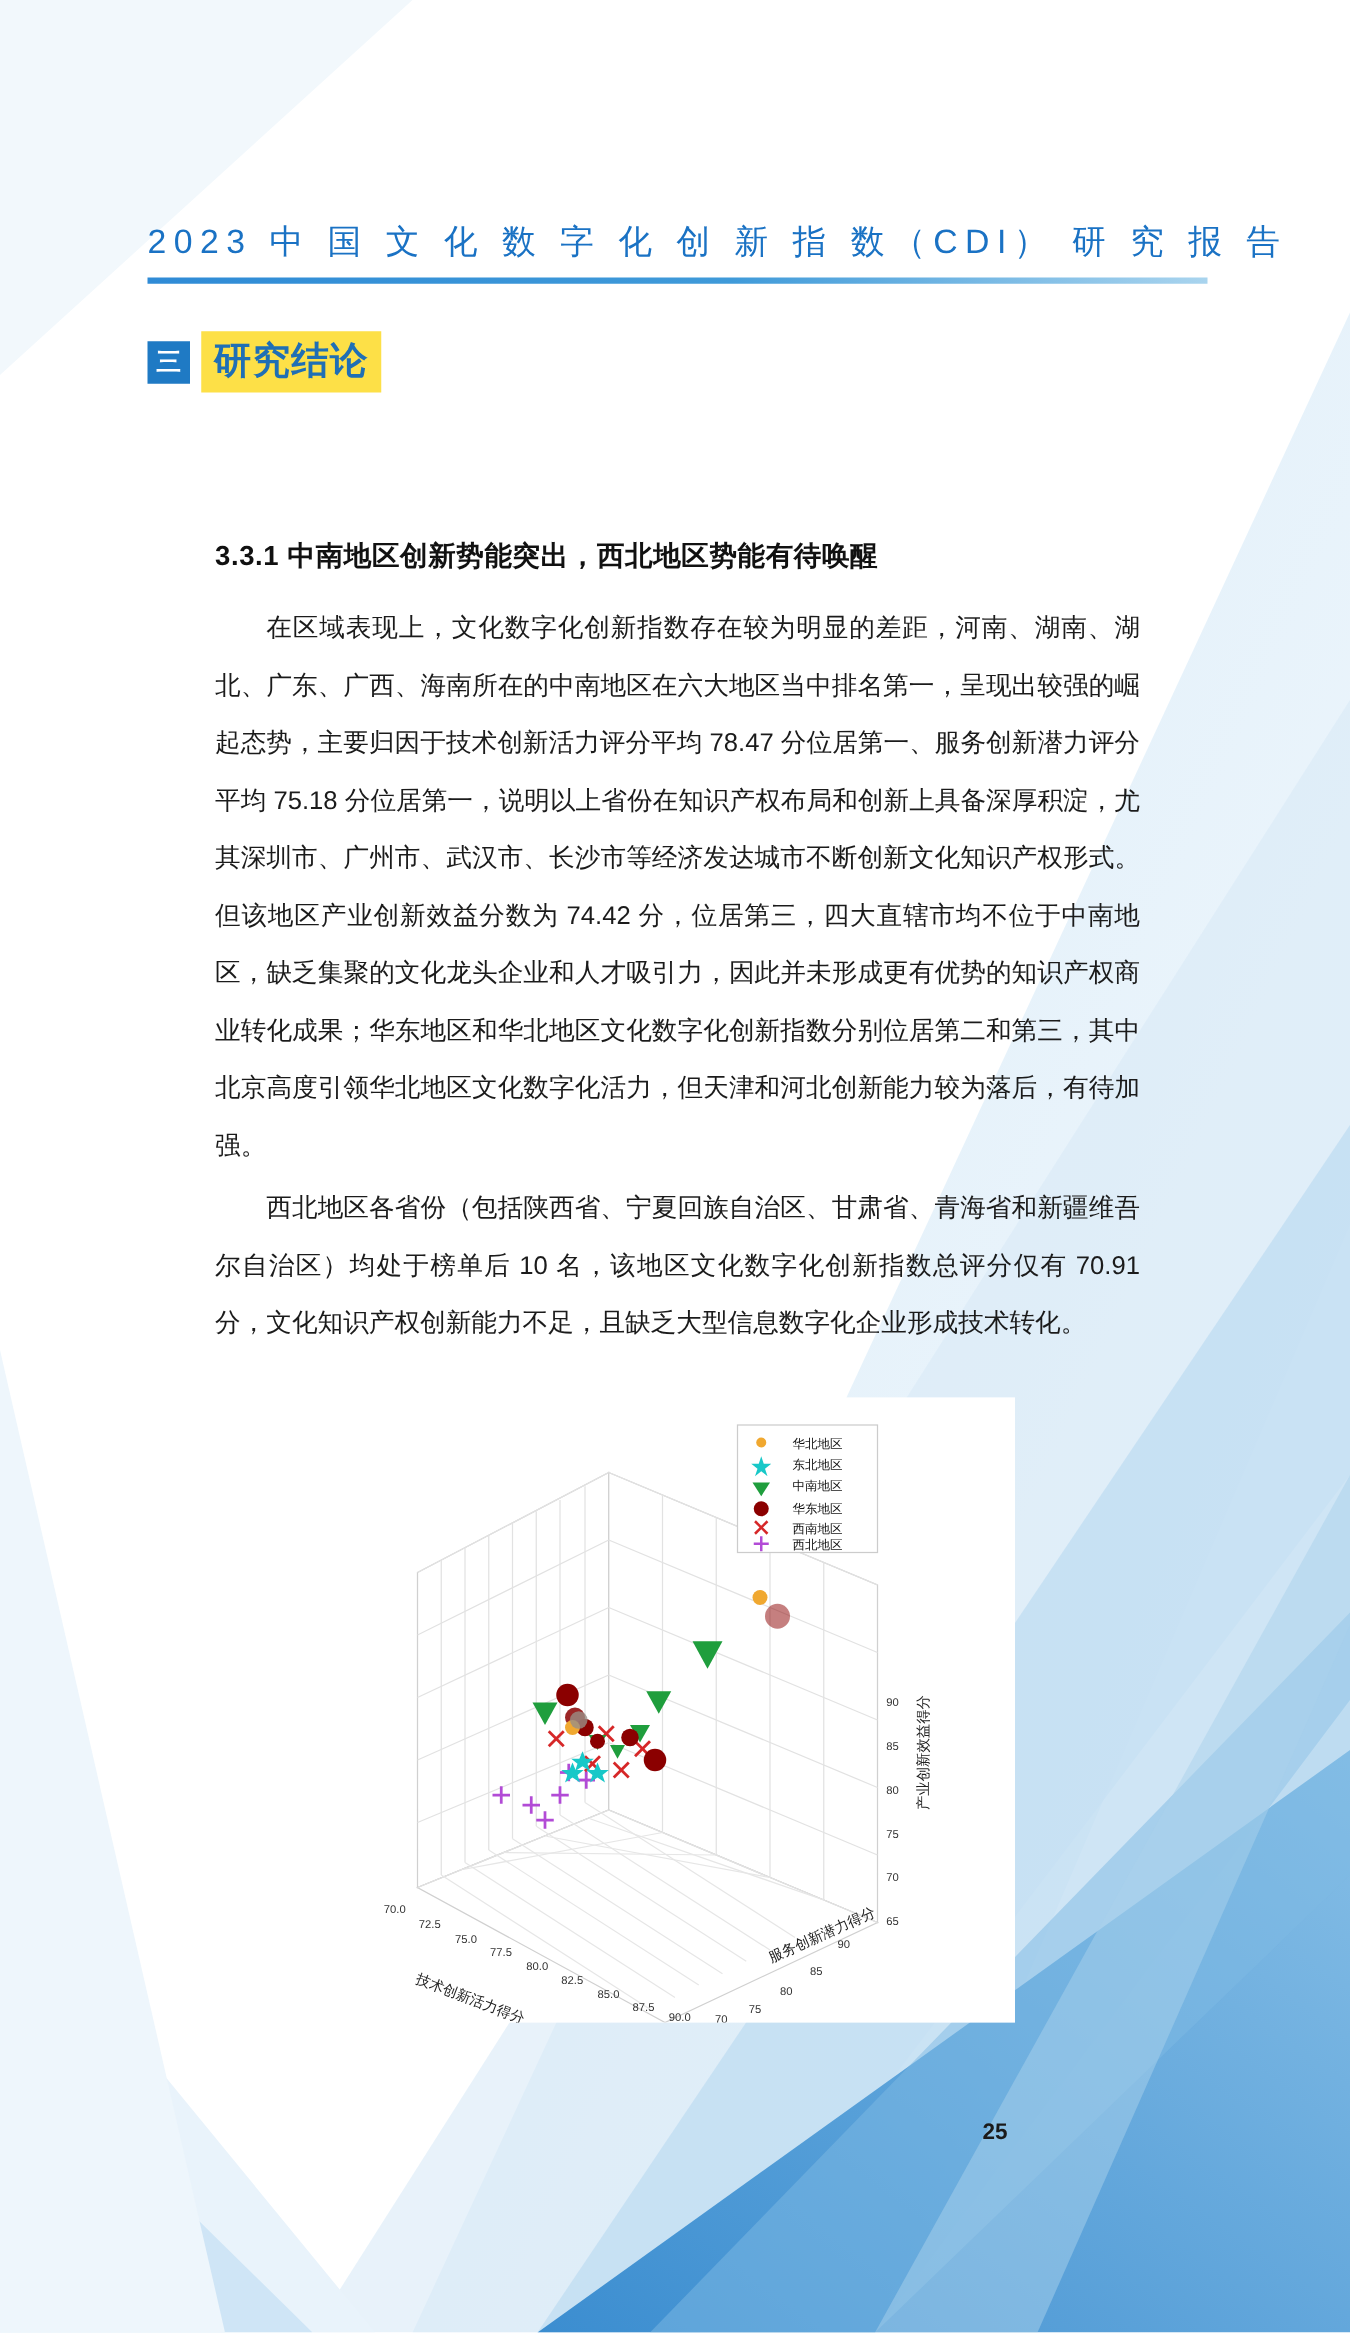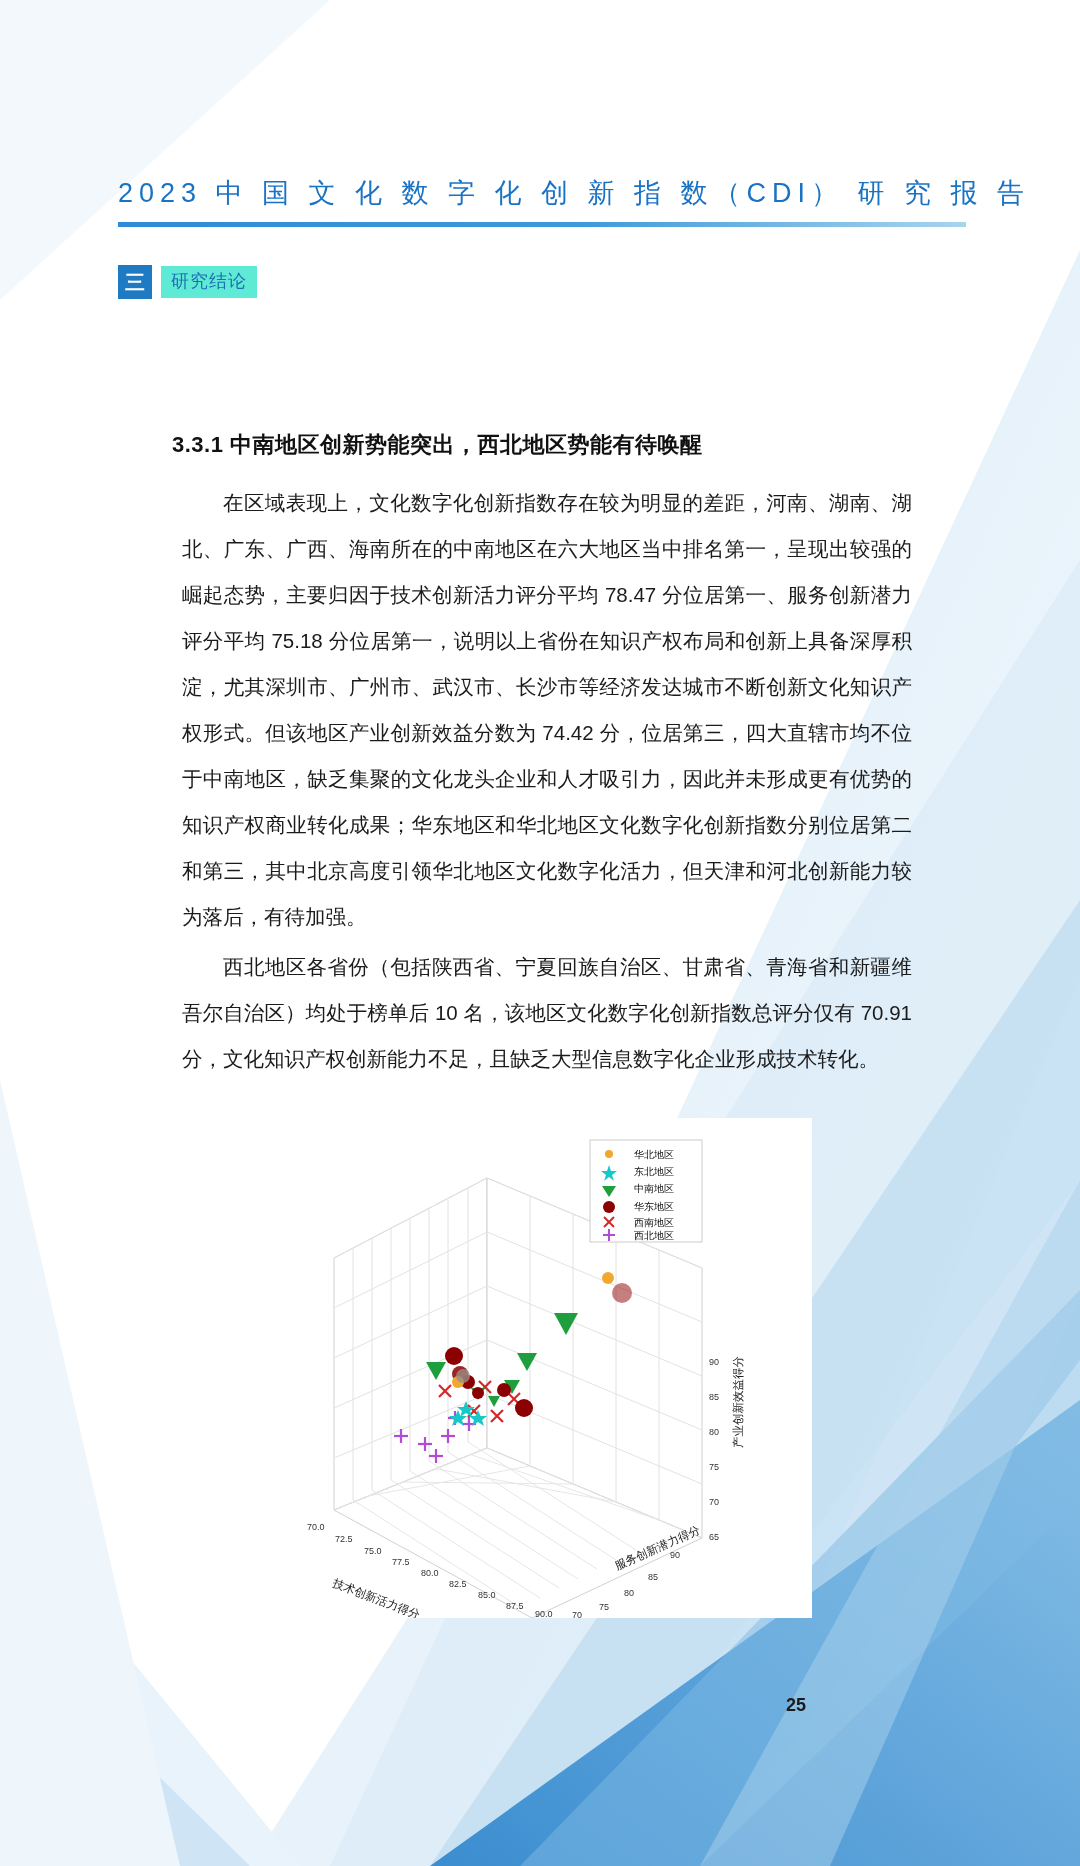--- a/index.html
+++ b/index.html
@@ -29,8 +29,8 @@
     display:flex;align-items:center;justify-content:center;font-weight:700;
   }
   .sec-name{
-    margin-left:9px;background:#5eead4;color:#1f6fb5;font-weight:400;
-    font-size:18px;padding:3px 10px 5px 10px;letter-spacing:1px;
+    margin-left:9px;background:#fde047;color:#1f6fb5;font-weight:700;
+    font-size:30px;padding:3px 10px 5px 10px;letter-spacing:1px;
   }
 
   h2.h-33{

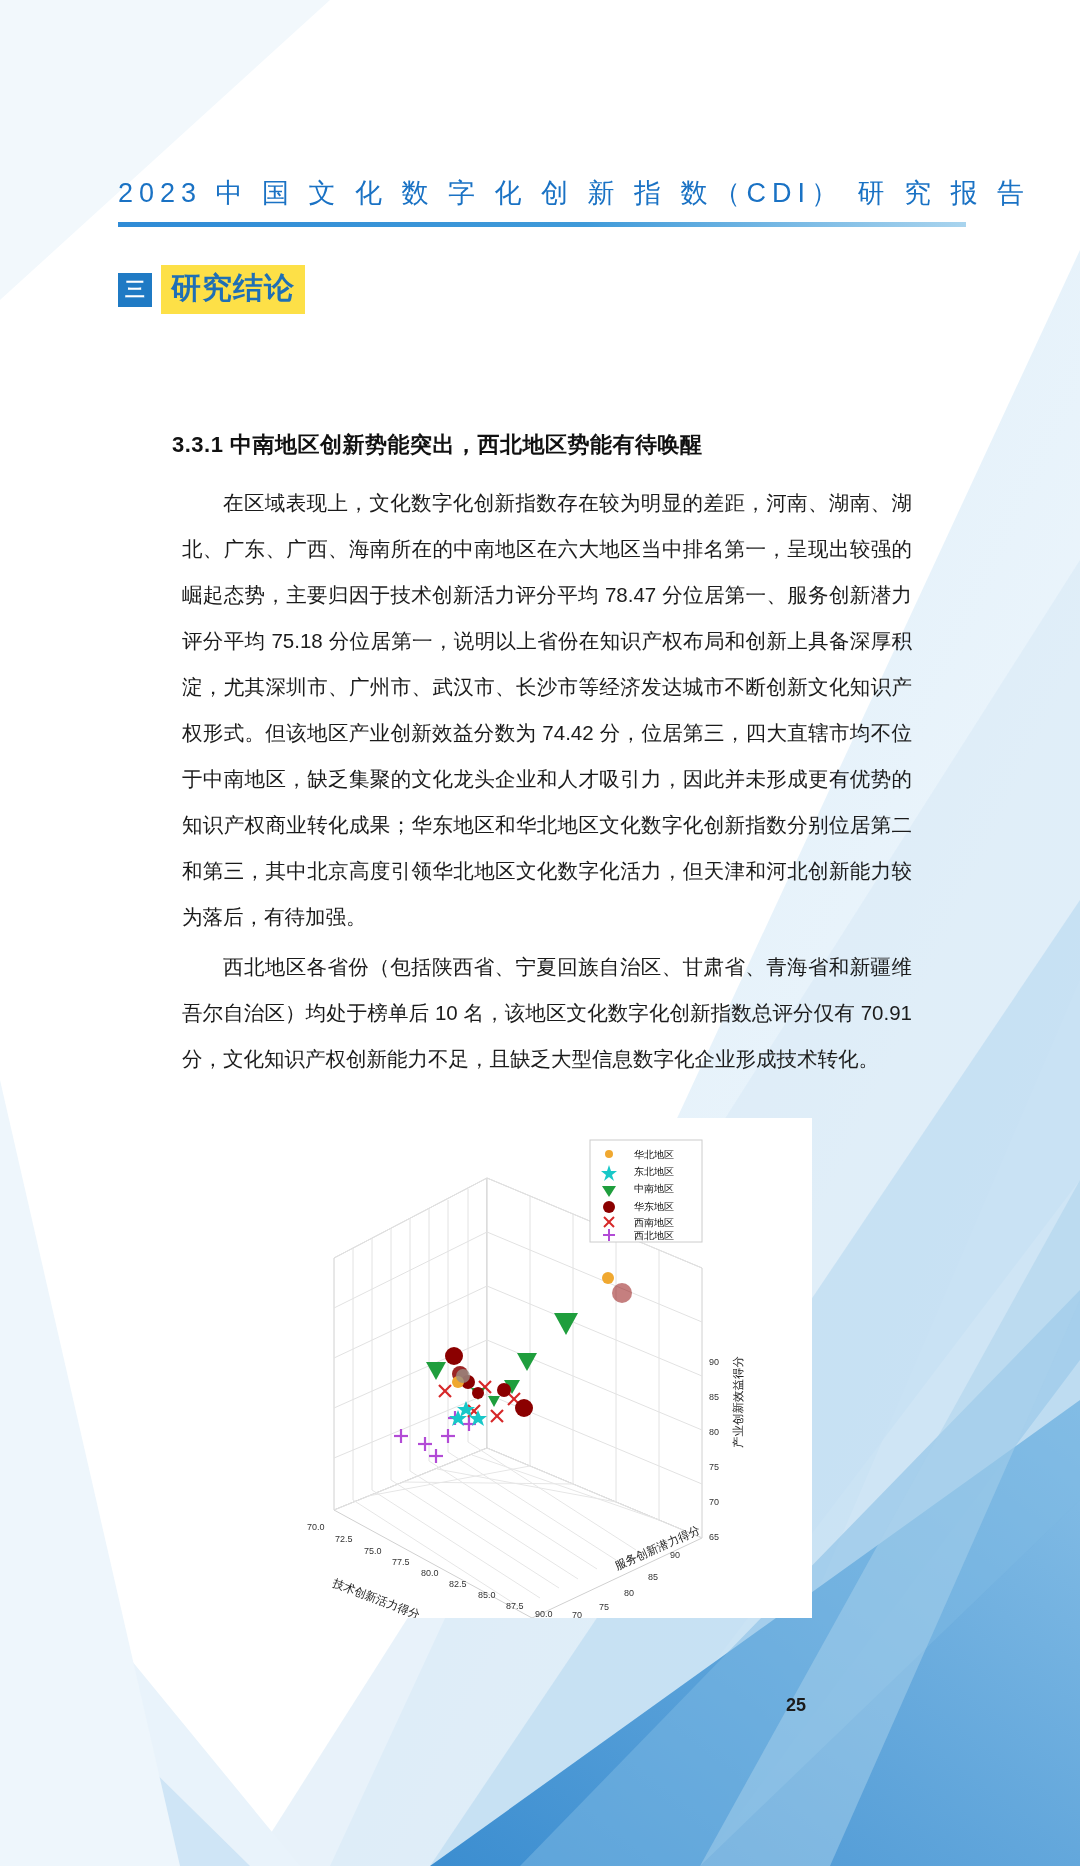--- a/index.html
+++ b/index.html
@@ -46,7 +46,7 @@
     position:absolute;left:172px;top:480px;width:740px;
     font-size:20.5px;line-height:46px;color:#1b1b1b;text-align:justify;
   }
-  .body-text p{margin:0 0 0 10px;text-indent:2em;}
+  .body-text p{margin:0 0 0 0;text-indent:2em;}
   .body-text p + p{margin-top:4px;}
 
   

